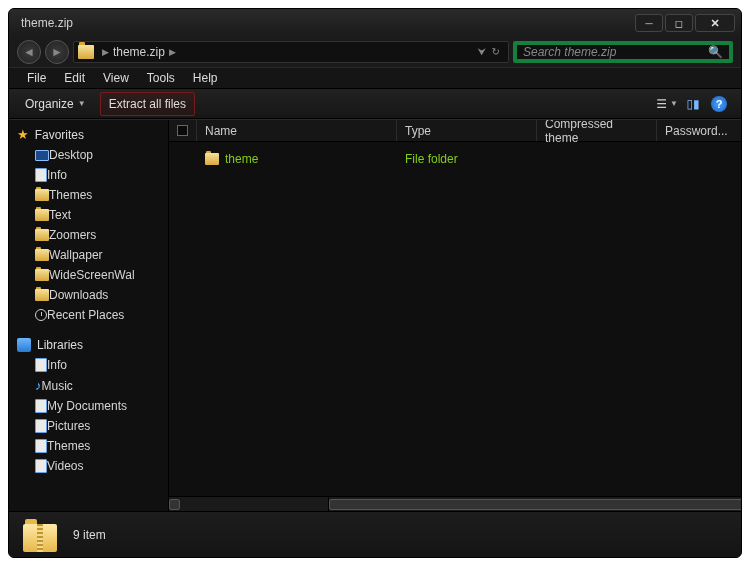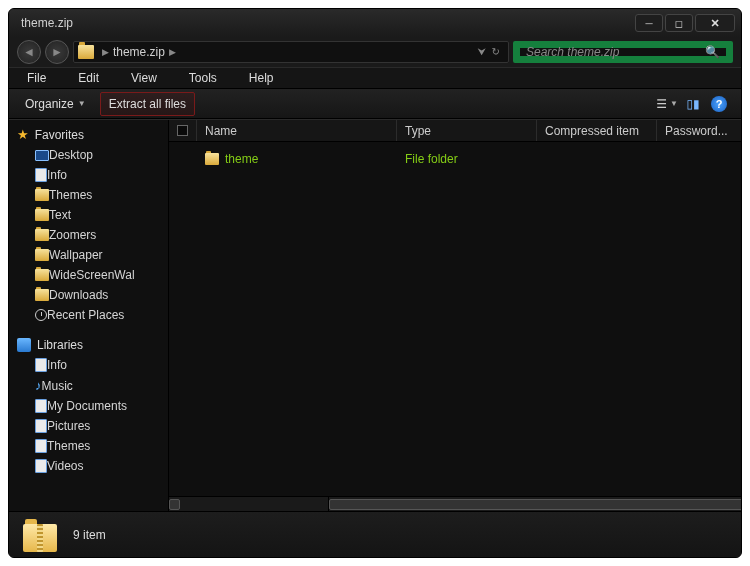--- a/index.html
+++ b/index.html
@@ -40,7 +40,7 @@
   .bc-sep { margin: 0 4px; color: #888; font-size: 9px; }
   .bc-end { margin-left: auto; display:flex; gap:6px; color:#888; font-size:10px; padding-right:4px;}
   .searchbox {
-    width: 220px; height: 22px; background: #101010; border: 7px solid #15803d;
+    width: 220px; height: 22px; background: #101010; border: 4px solid #15803d;
     display: flex; align-items: center; padding: 0 6px; color: #888; font-size: 12px;
     font-style: italic; border-radius: 2px; justify-content: space-between;
   }

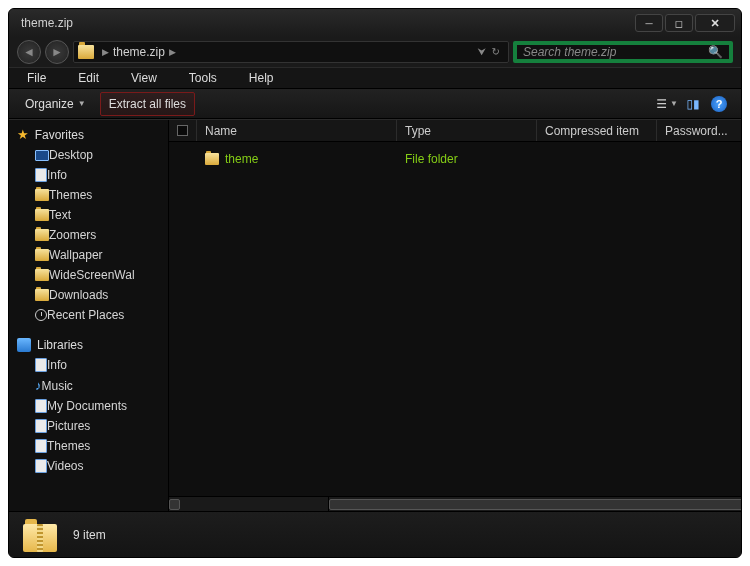--- a/index.html
+++ b/index.html
@@ -45,7 +45,7 @@
     font-style: italic; border-radius: 2px; justify-content: space-between;
   }
   .menubar {
-    height: 22px; display: flex; align-items: center; gap: 16px; padding: 0 10px;
+    height: 22px; display: flex; align-items: center; gap: 2px; padding: 0 10px;
     background: #151515; border-top: 1px solid #2a2a2a; border-bottom: 1px solid #000;
   }
   .menu-item { color: #ddd; font-size: 12px; padding: 2px 8px; cursor: pointer; }

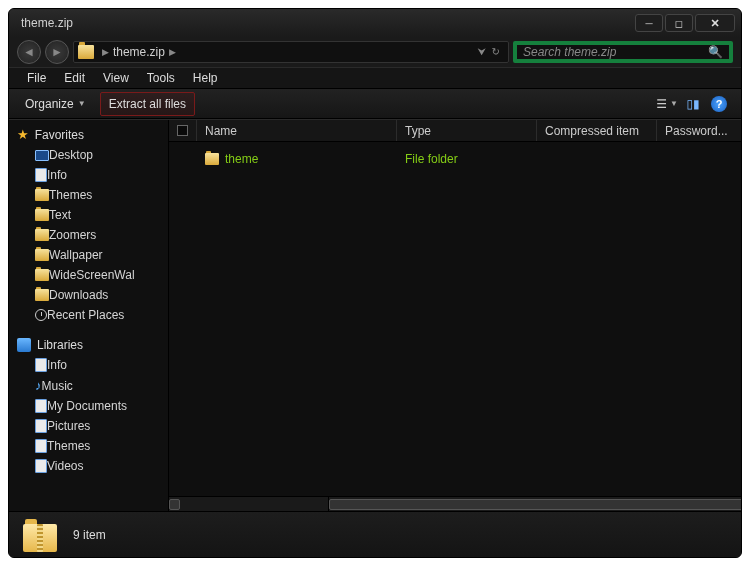--- a/index.html
+++ b/index.html
@@ -248,7 +248,7 @@
           </div>
         <div class="col name">Name</div>
         <div class="col type">Type</div>
-        <div class="col csize">Compressed item</div>
+        <div class="col csize">Compressed theme</div>
         <div class="col pwd">Password...</div>
       </div>
       <div class="filelist">

